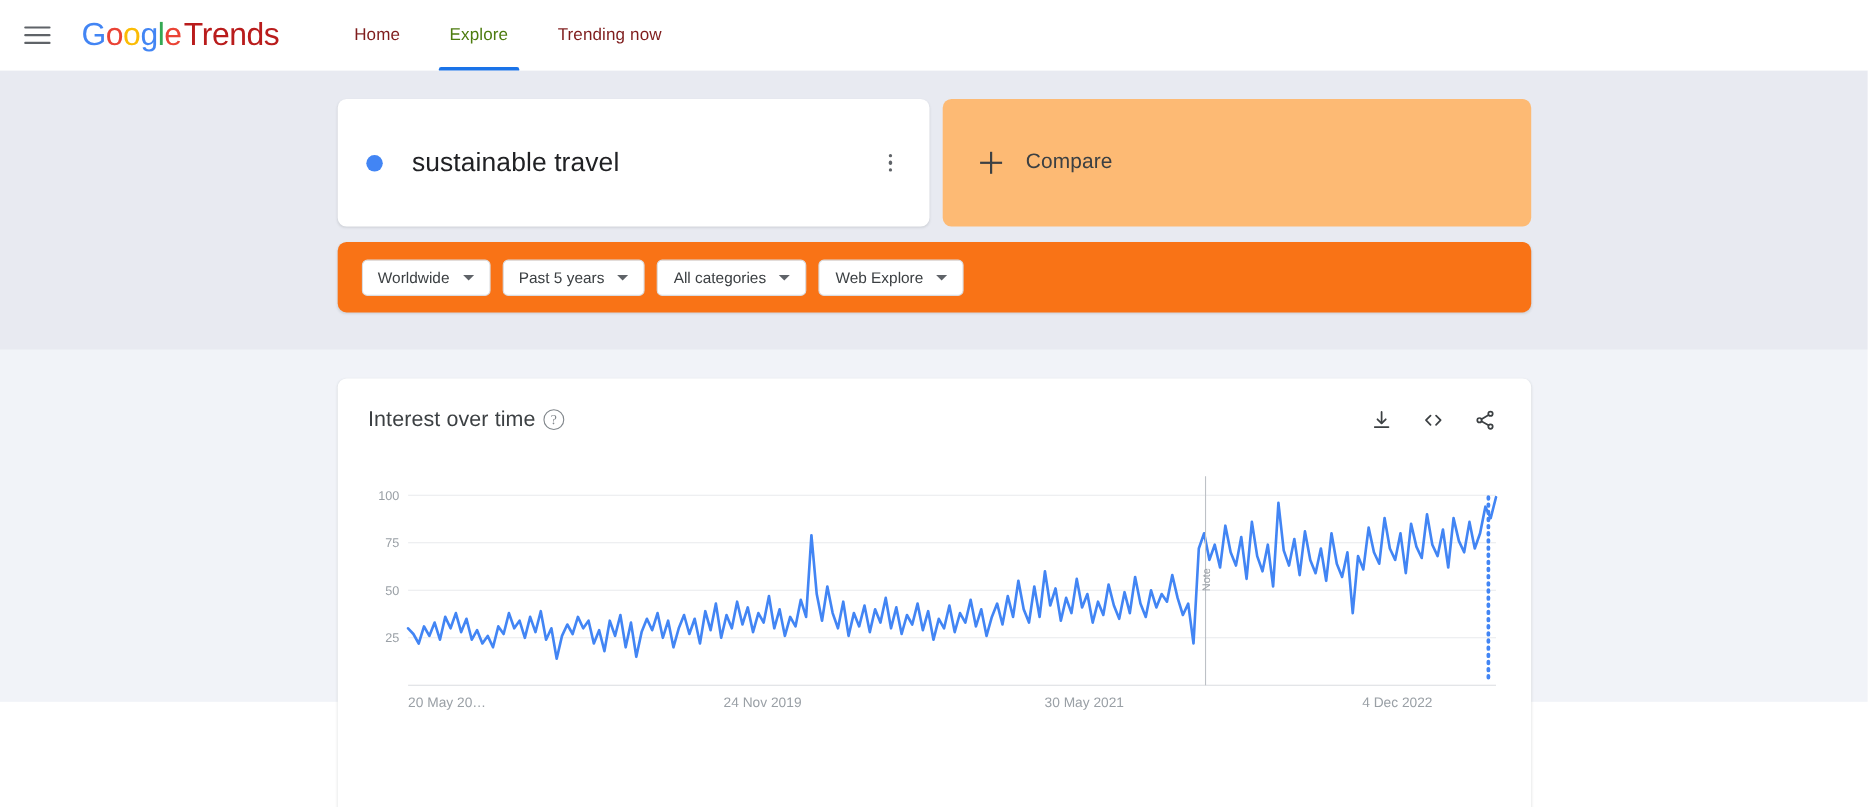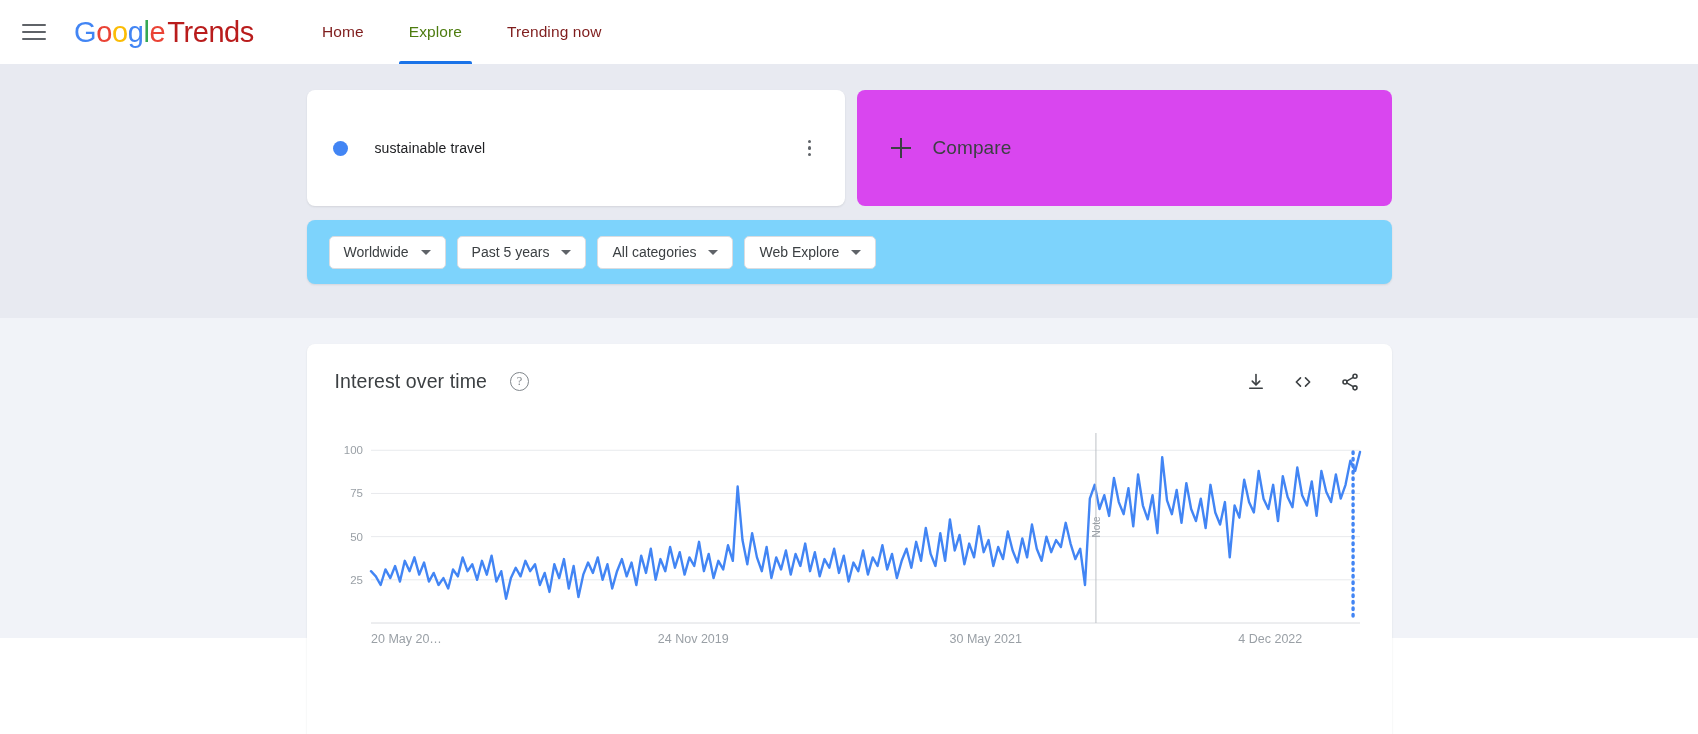--- a/index.html
+++ b/index.html
@@ -102,7 +102,7 @@
   }
   .term-texts { flex:1 1 auto; }
   .term-title {
-    font-size: 14px; color:#202124; line-height:1.2;
+    font-size: 24px; color:#202124; line-height:1.2;
     letter-spacing: 0.1px;
   }
   .term-sub {

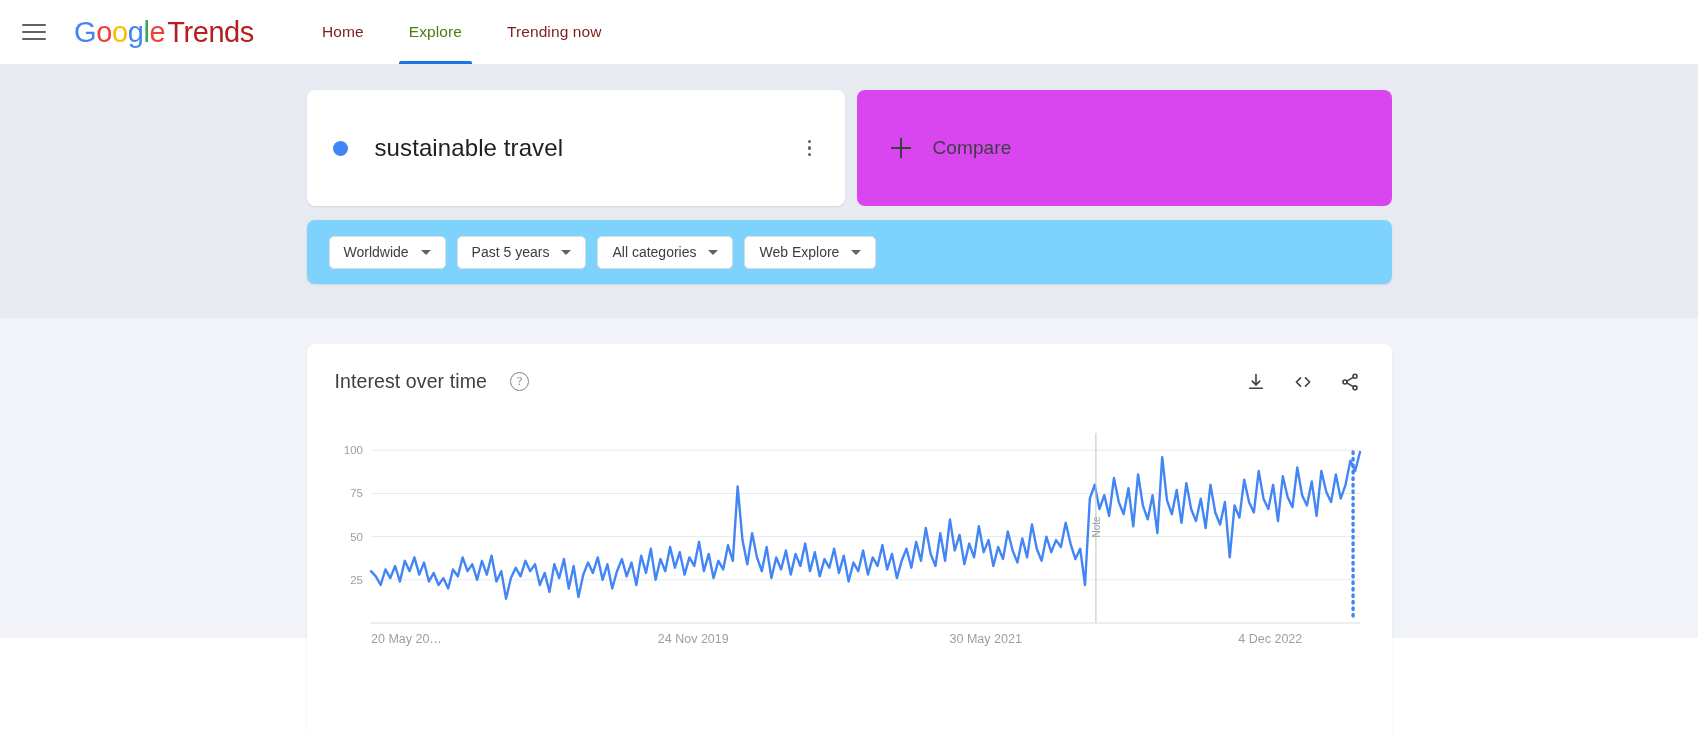--- a/index.html
+++ b/index.html
@@ -120,7 +120,7 @@
   }
   .compare-card {
     flex: 1 1 auto;
-    background:#d946ef;
+    background:#fdba74;
     border-radius: 8px;
     display:flex;
     align-items:center;

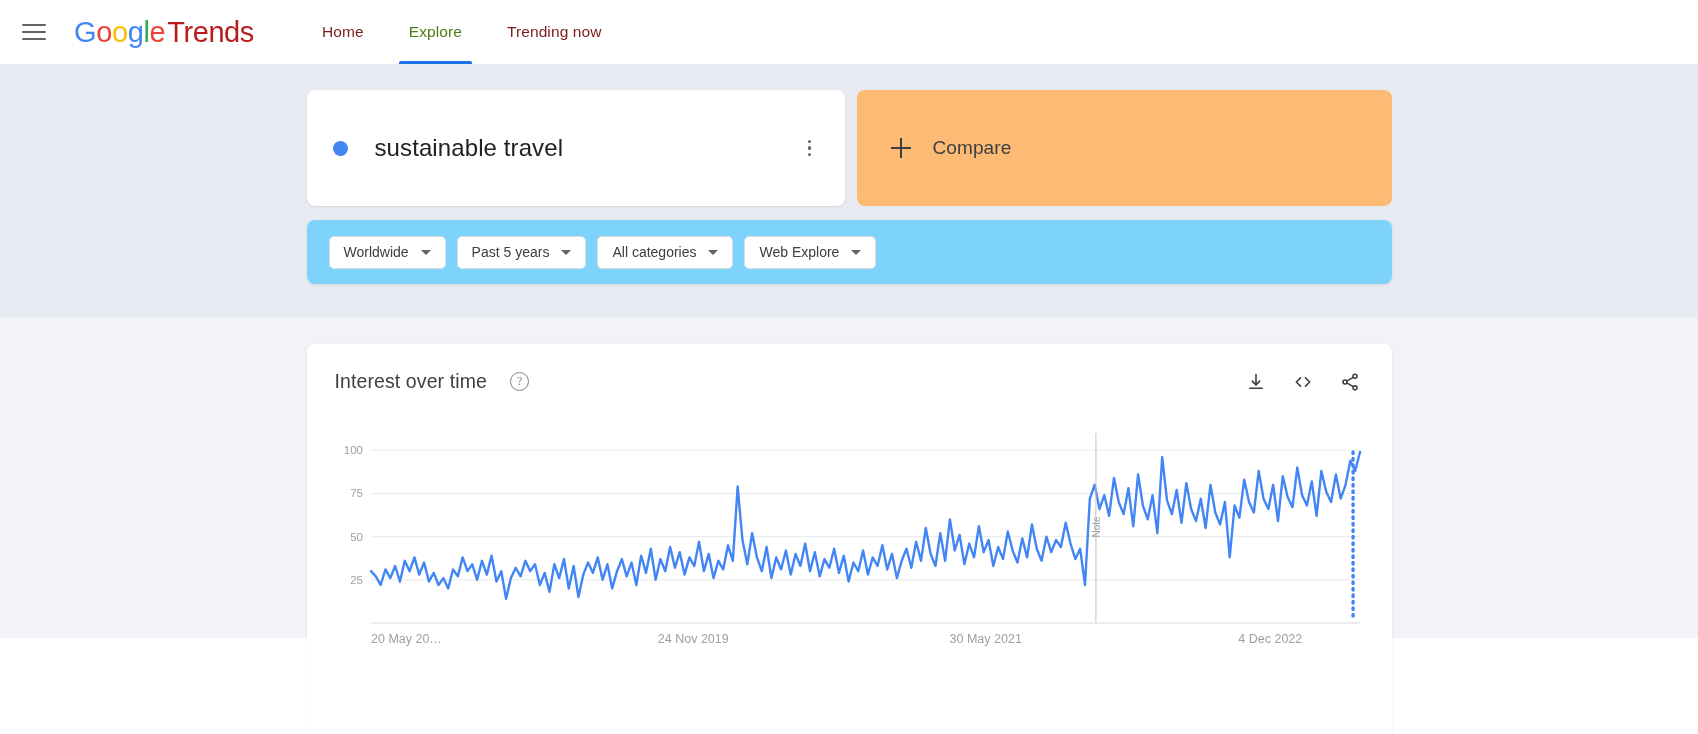--- a/index.html
+++ b/index.html
@@ -143,7 +143,7 @@
 
   .filters-card {
     margin-top: 14px;
-    background:#7dd3fc;
+    background:#f97316;
     border-radius: 8px;
     height: 64px;
     display:flex;

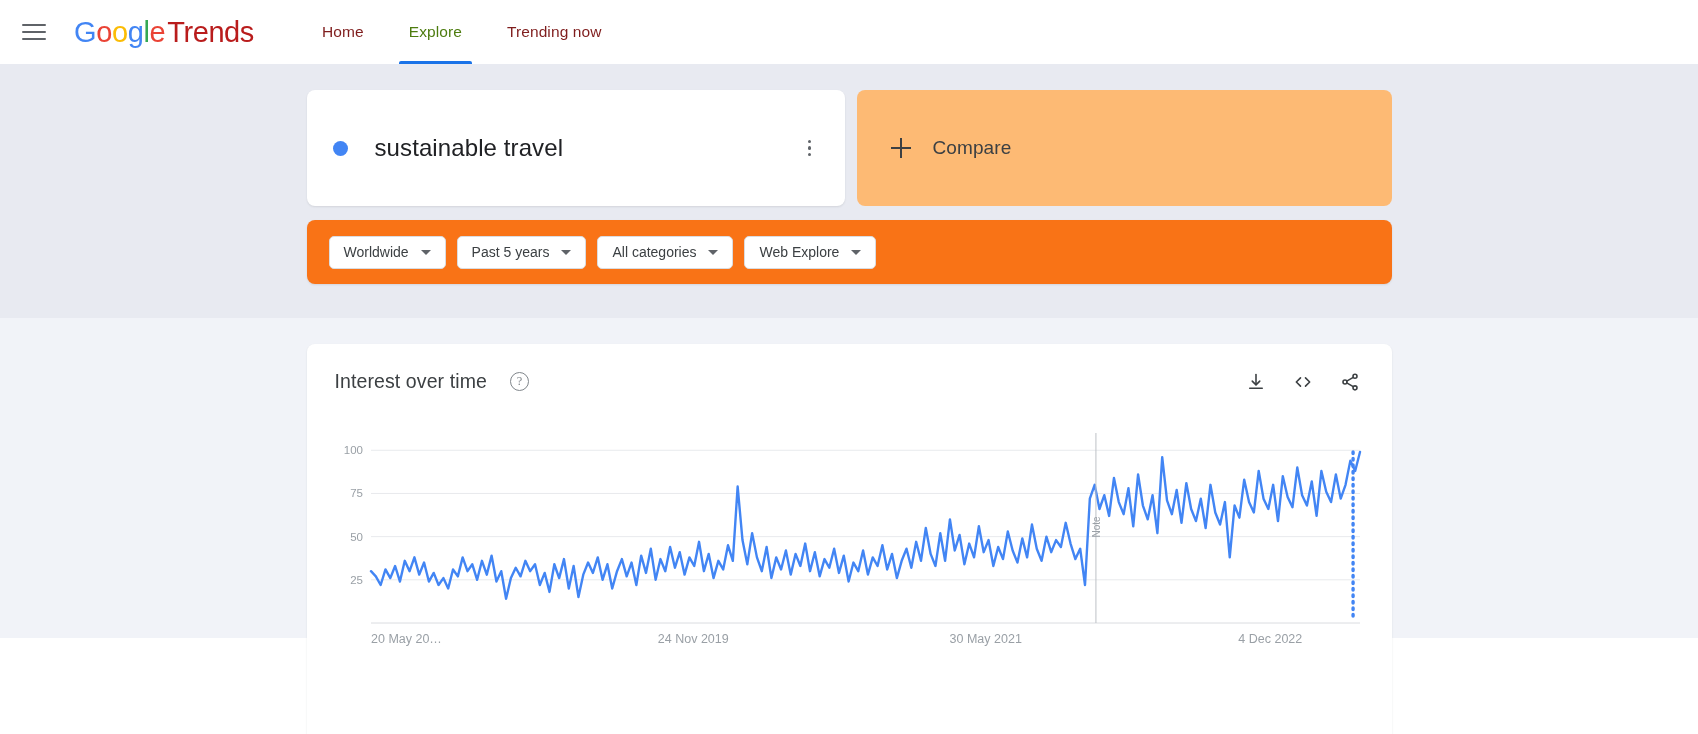--- a/index.html
+++ b/index.html
@@ -190,7 +190,7 @@
   .panel-head {
     display:flex; align-items:center; justify-content:space-between;
   }
-  .panel-title-wrap { display:flex; align-items:center; gap:23px; }
+  .panel-title-wrap { display:flex; align-items:center; gap:7px; }
   .panel-title {
     font-size: 19.5px; color:#3c4043; letter-spacing:0.1px;
   }

